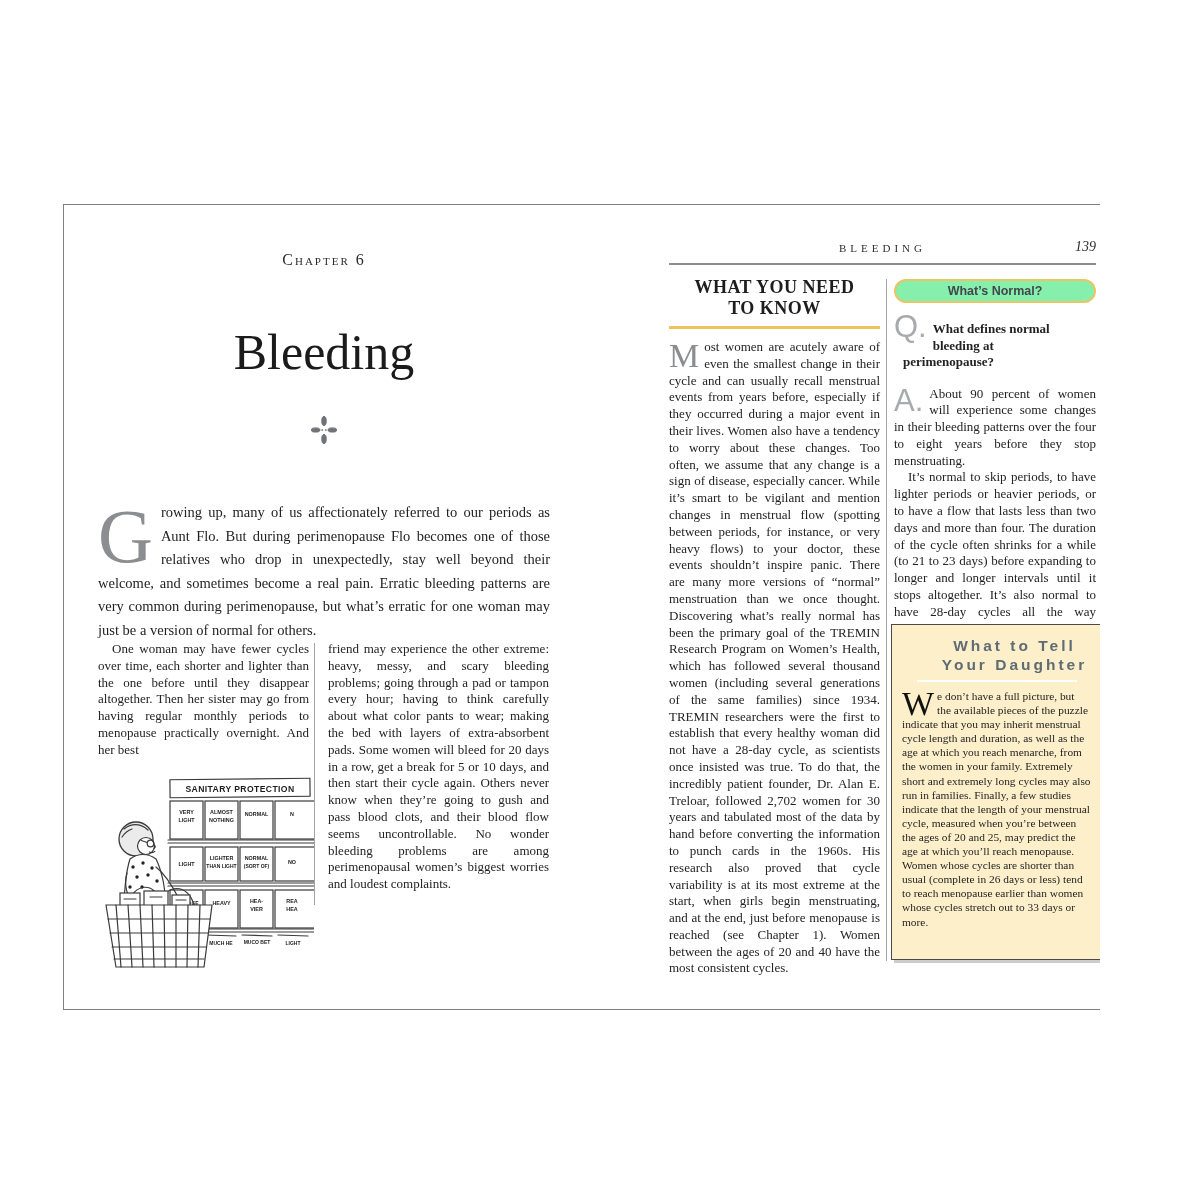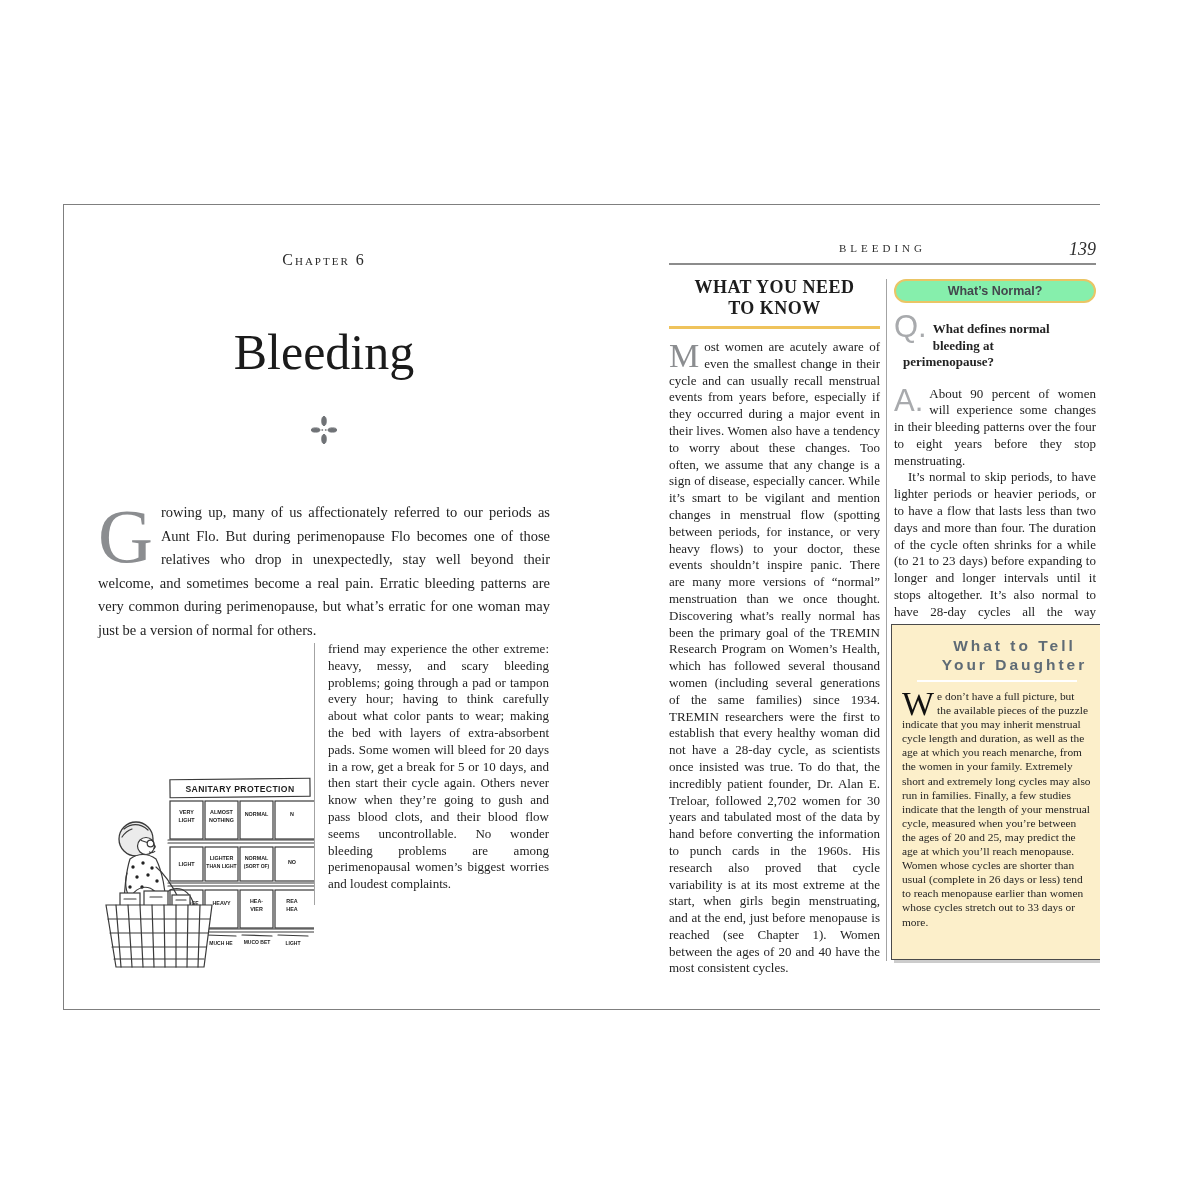--- a/index.html
+++ b/index.html
@@ -30,7 +30,7 @@
   .runhead{left:605px;top:34px;width:427px;height:20px;}
   .rh-title{position:absolute;left:0;width:100%;text-align:center;font-size:11px;
             letter-spacing:4px;color:#2e2e2e;top:3px;}
-  .rh-num{position:absolute;right:0;top:0;font-style:italic;font-size:18px;color:#2e2e2e;}
+  .rh-num{position:absolute;right:0;top:0;font-style:italic;font-size:14px;color:#2e2e2e;}
   .headrule{left:605px;top:58px;width:427px;height:2px;background:#8c8c8c;}
   .rcol1{left:605px;top:72px;width:211px;}
   .rcol1 h2{margin:0 0 7px 0;text-align:center;font-size:18px;line-height:21px;

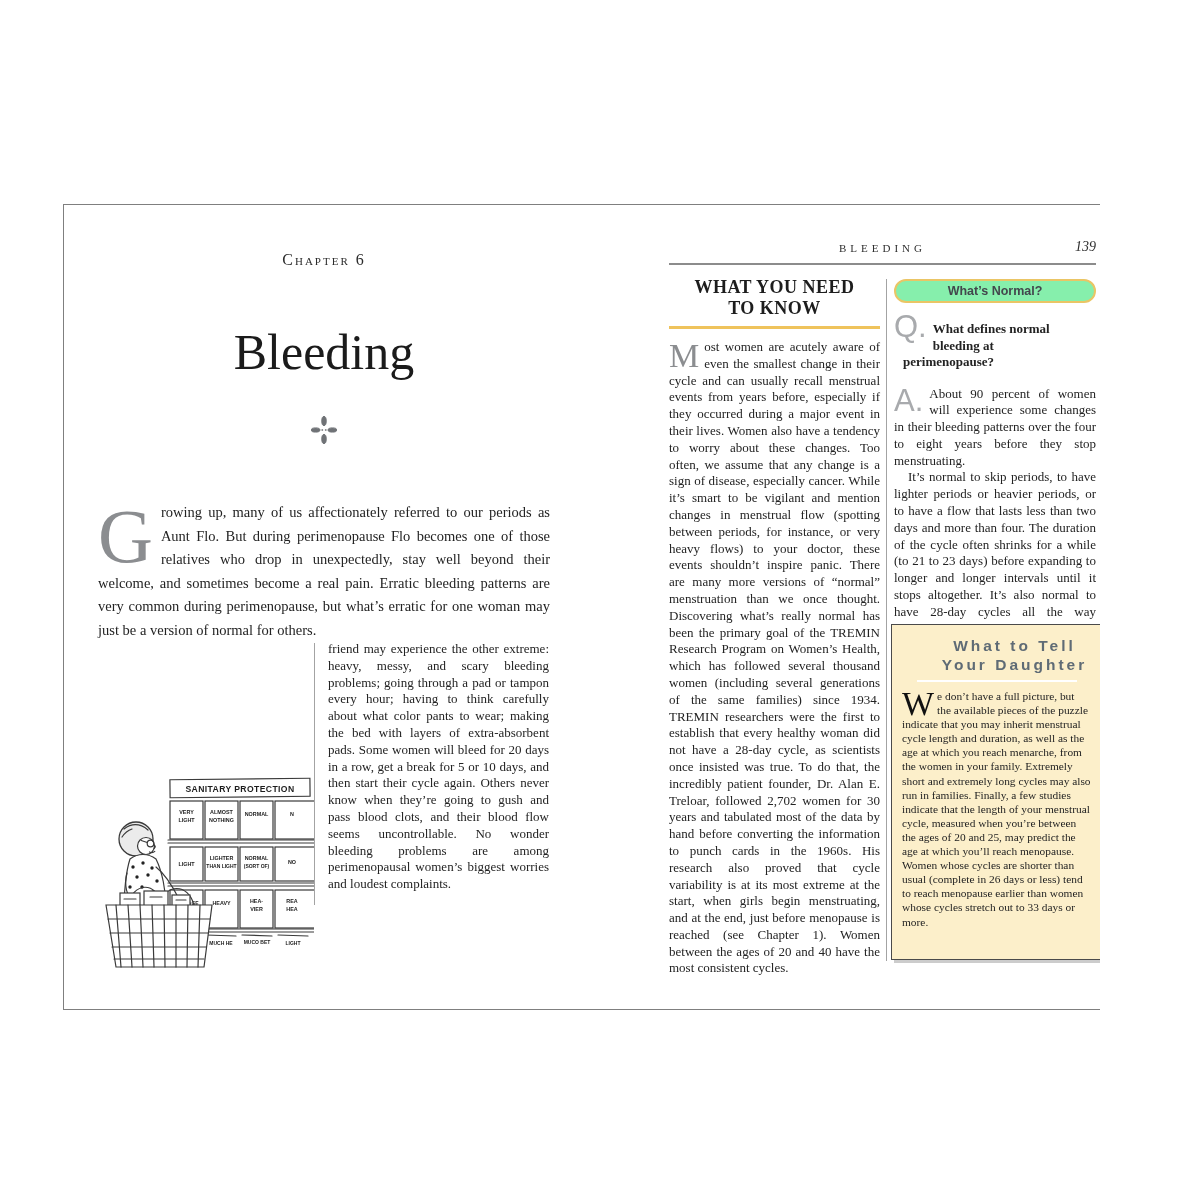--- a/index.html
+++ b/index.html
@@ -92,6 +92,9 @@
       <span class="dropcap-g">G</span><span>rowing up, many of us affectionately referred to our periods as Aunt Flo. But during perimenopause Flo becomes one of those relatives who drop in unexpectedly, stay well beyond their welcome, and sometimes become a real pain. Erratic bleeding patterns are very common during perimenopause, but what’s erratic for one woman may just be a version of normal for others.</span>
     </p>
 
+    <div class="abs lcol1">
+      <p class="body indent">One woman may have fewer cycles over time, each shorter and lighter than the one before until they disappear altogether. Then her sister may go from having regular monthly periods to menopause practically overnight. And her best</p>
+    </div>
 
     <div class="abs ldivider"></div>
 

